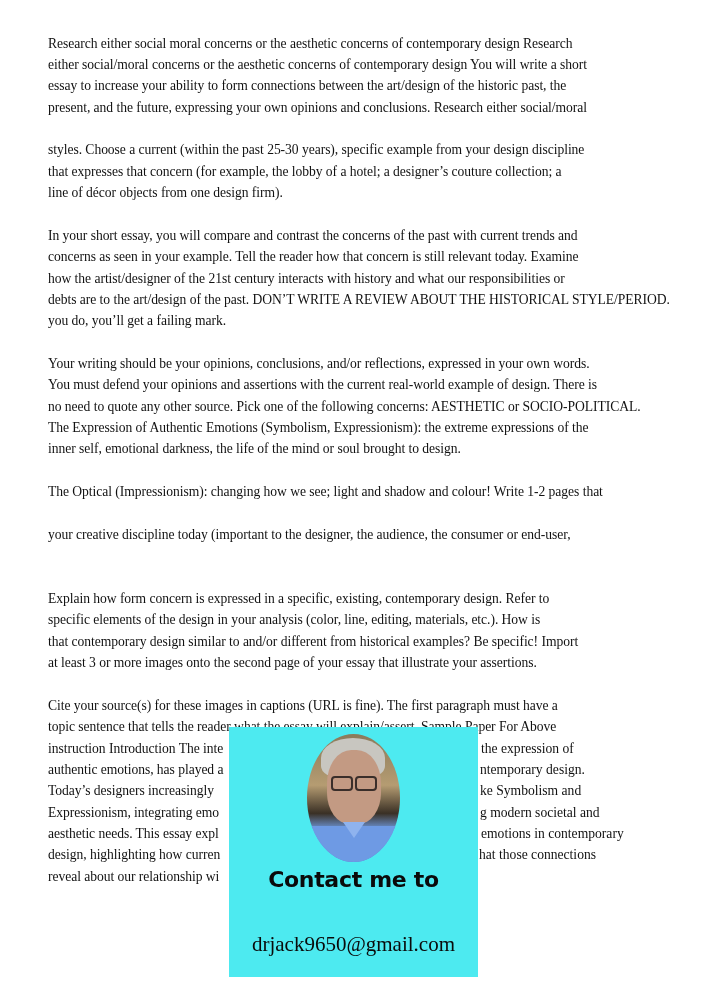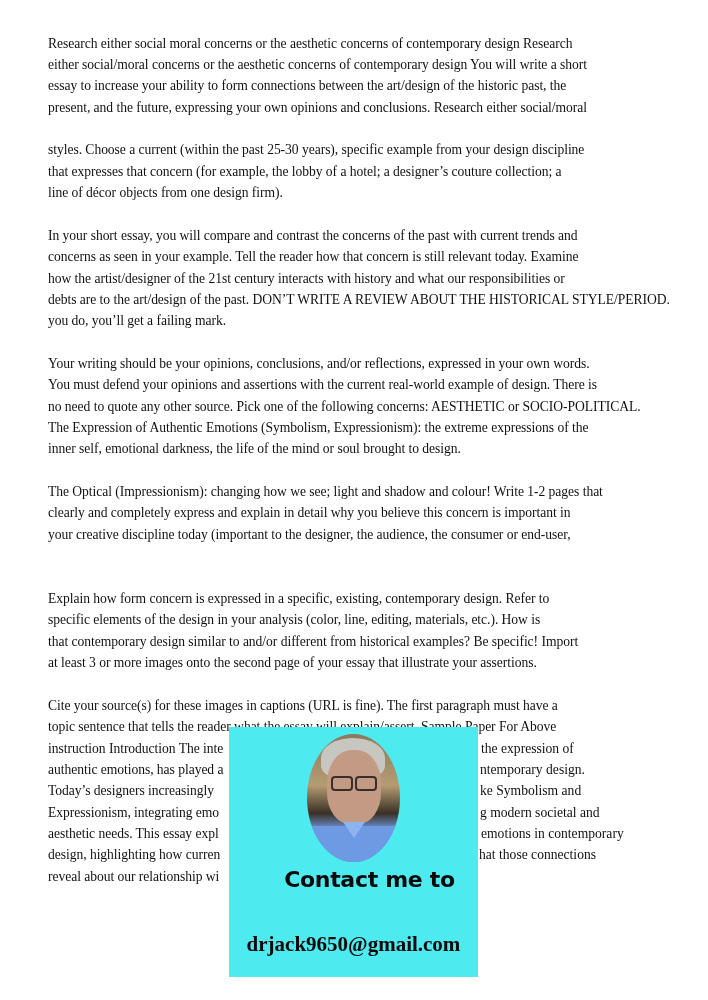--- a/index.html
+++ b/index.html
@@ -130,7 +130,6 @@
   <div class="line" style="top:441px">inner self, emotional darkness, the life of the mind or soul brought to design.</div>
 
   <div class="line" style="top:484px">The Optical (Impressionism): changing how we see; light and shadow and colour! Write 1-2 pages that</div>
-  <div class="line" style="top:505px">clearly and completely express and explain in detail why you believe this concern is important in</div>
   <div class="line" style="top:527px">your creative discipline today (important to the designer, the audience, the consumer or end-user,</div>
 
   <div class="line" style="top:591px">Explain how form concern is expressed in a specific, existing, contemporary design. Refer to</div>

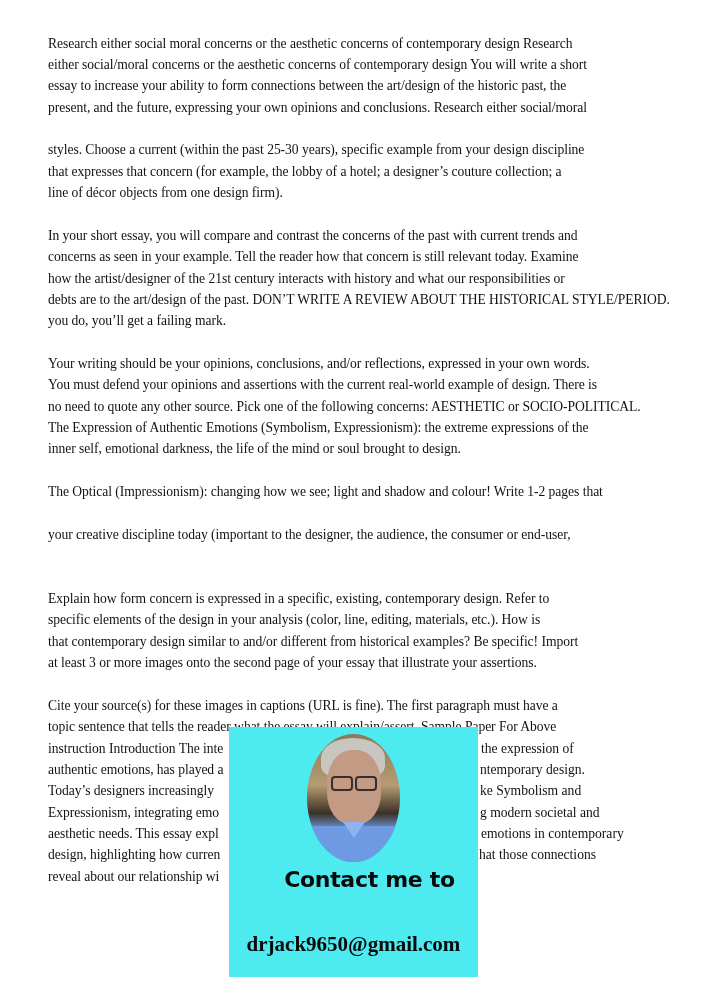--- a/index.html
+++ b/index.html
@@ -90,7 +90,6 @@
     color: #0a0a0a;
     white-space: nowrap;
     letter-spacing: -0.3px;
-    padding-left: 16px;
   }
   .contact-email {
     position: absolute;

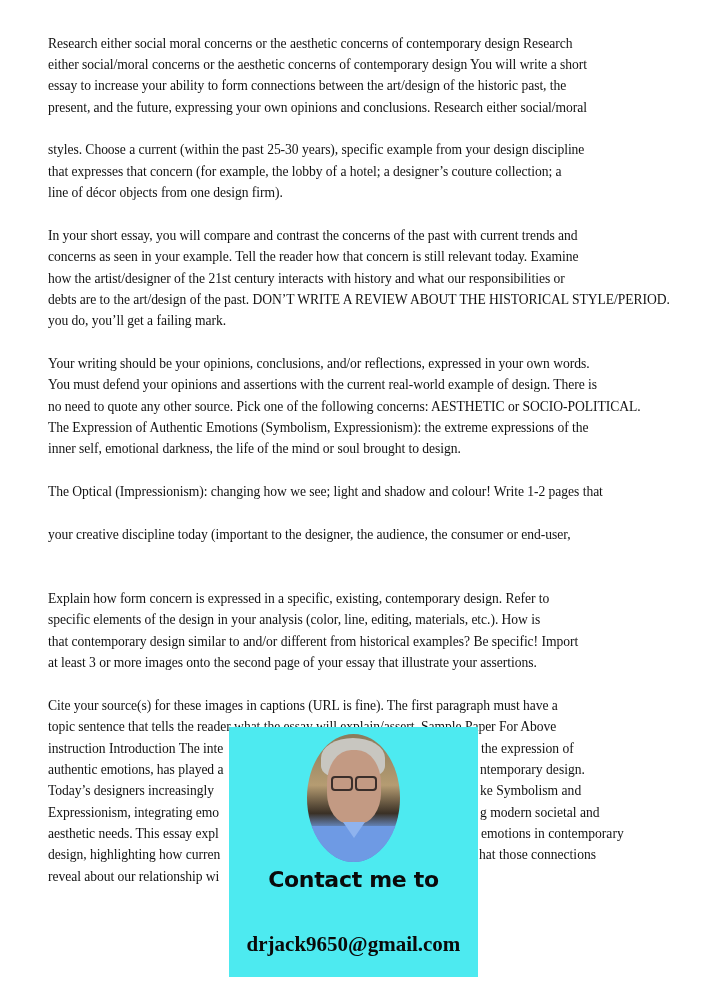--- a/index.html
+++ b/index.html
@@ -97,7 +97,7 @@
     width: 249px;
     text-align: center;
     font-family: "Liberation Serif", "DejaVu Serif", serif;
-    font-weight: bold;
+    font-weight: normal;
     font-size: 21px;
     color: #0a0a0a;
     white-space: nowrap;

